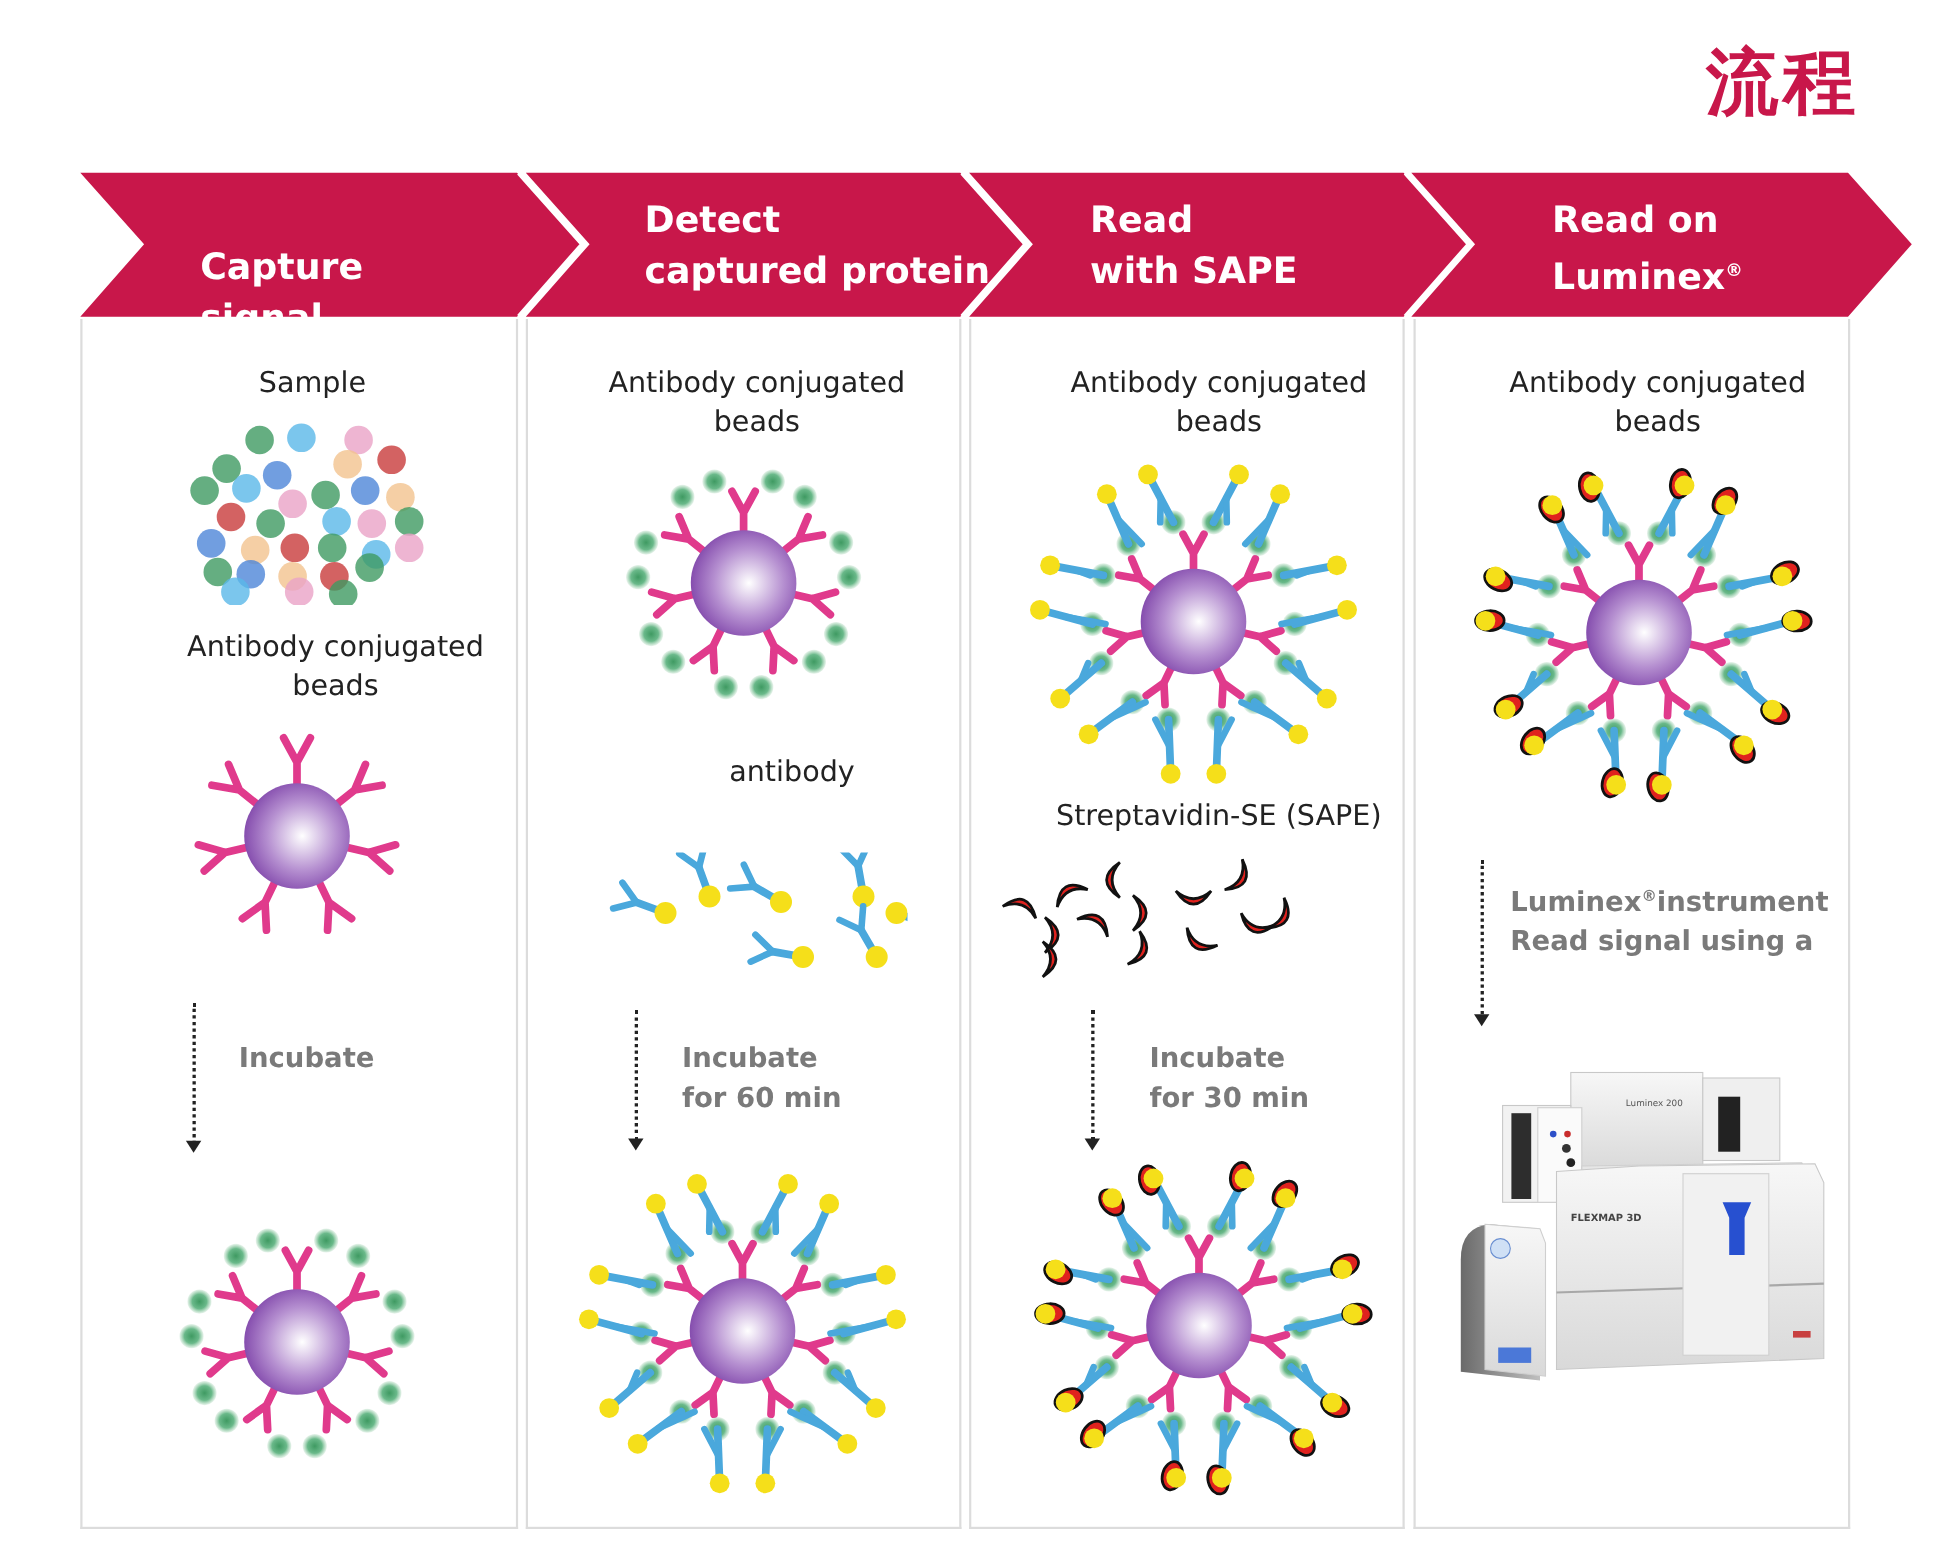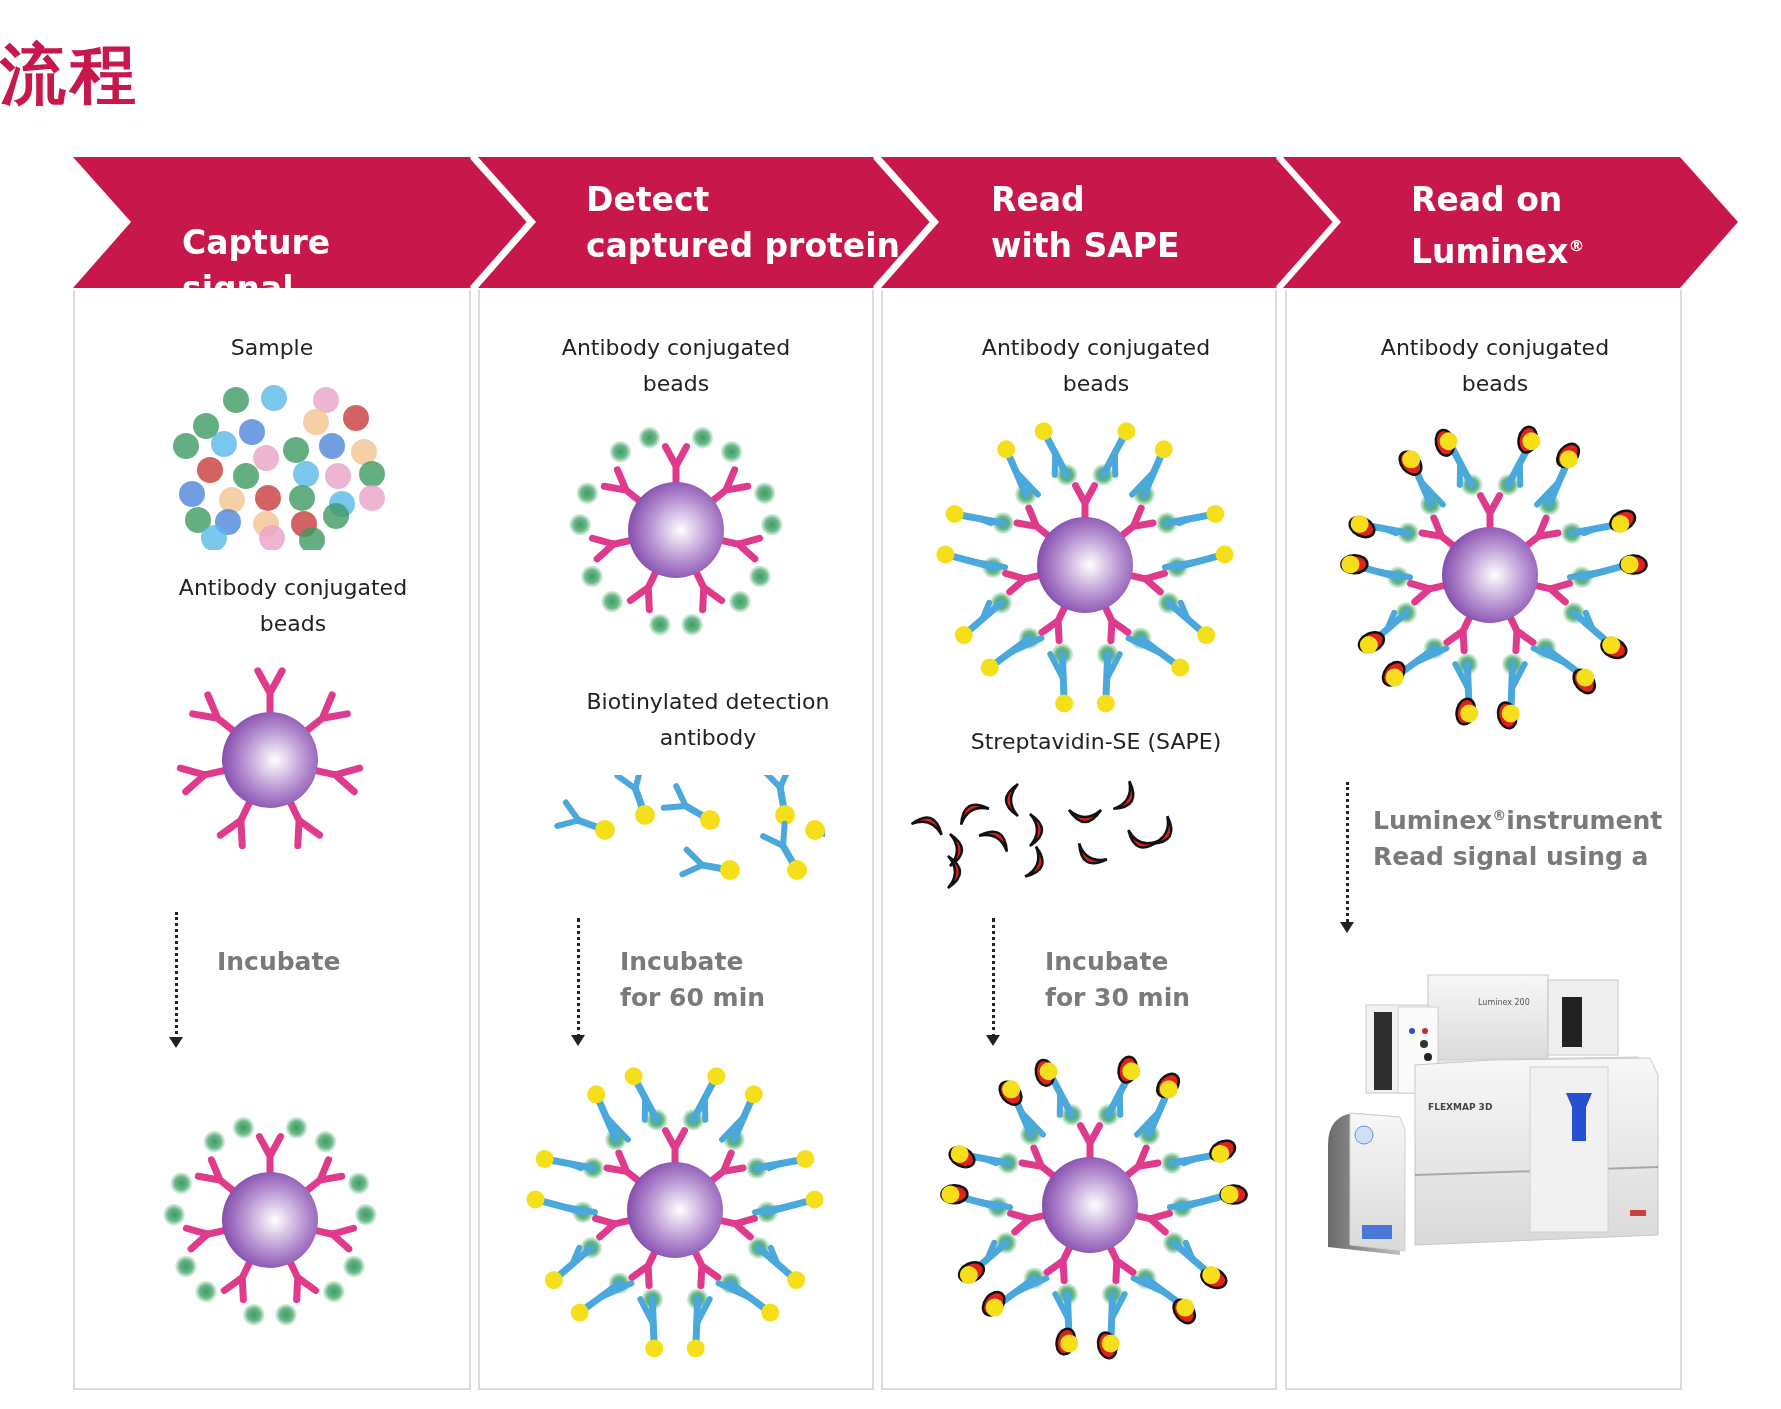--- a/index.html
+++ b/index.html
@@ -5,7 +5,7 @@
   html, body { margin: 0; padding: 0; background: #ffffff; }
   body { width: 1781px; height: 1409px; position: relative; overflow: hidden;
          font-family: "DejaVu Sans", sans-serif; }
-  .title { position: absolute; left: 0; top: 30px; width: 1691px; text-align: left;
+  .title { position: absolute; left: 0; top: 30px; width: 1691px; text-align: right;
            font-size: 66px; font-weight: bold; color: #c8174a; letter-spacing: 4px; }
   .banner { position: absolute; left: 0; top: 0; }
   .step-label { position: absolute; color: #ffffff; font-family: "DejaVu Sans", sans-serif;

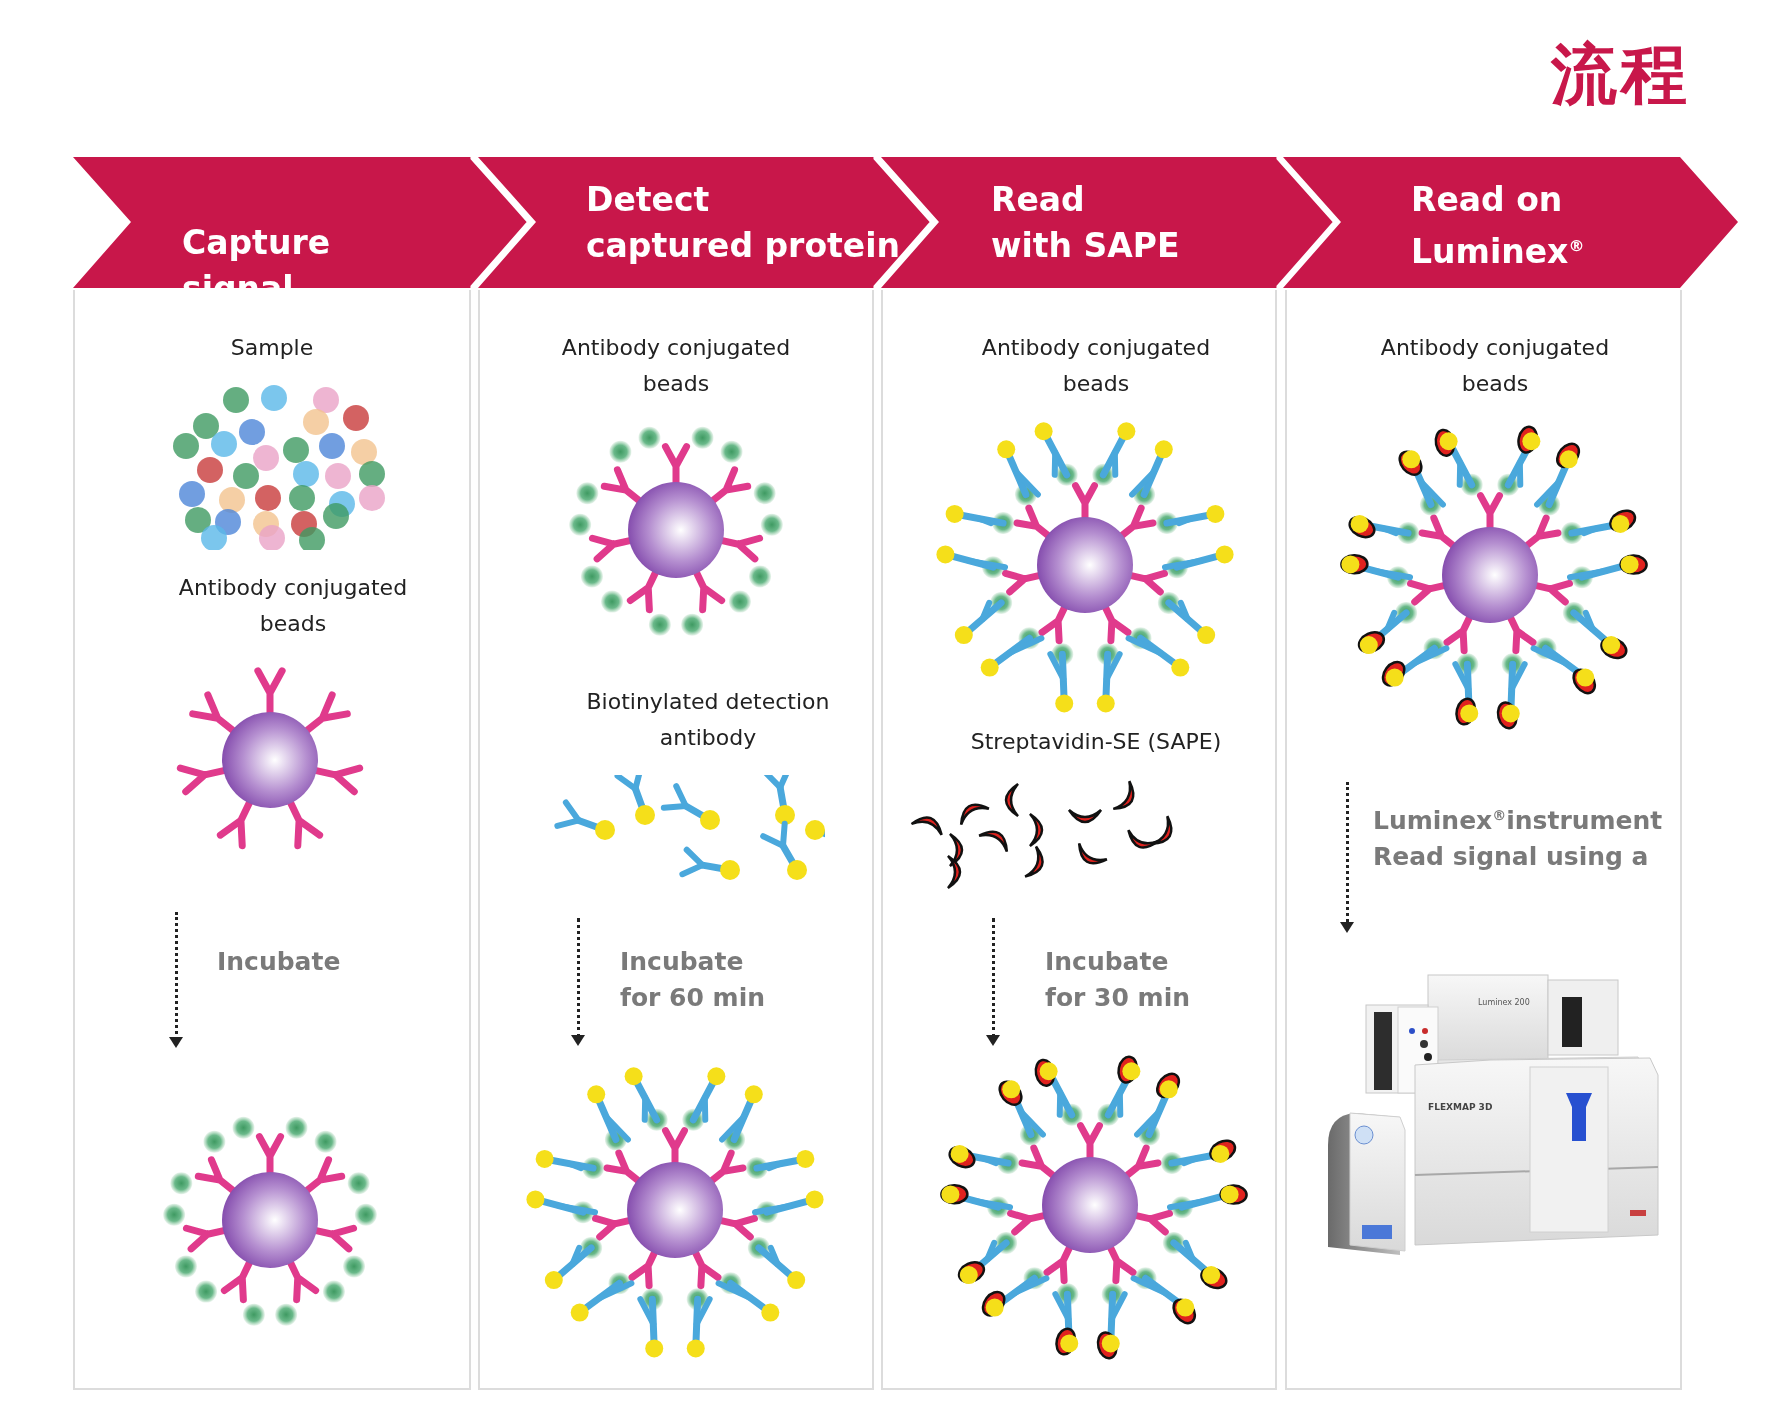--- a/index.html
+++ b/index.html
@@ -13,8 +13,8 @@
   .step-label sup { font-size: 16px; }
   .panel { position: absolute; top: 290px; height: 1100px; border: 2px solid #dcdcdc;
            border-top: none; background: #fff; box-sizing: border-box; }
-  .ptext { position: absolute; text-align: center; color: #222; font-size: 22px;
-           line-height: 36px; white-space: nowrap; }
+  .ptext { position: absolute; text-align: center; color: #222; font-size: 26px;
+           line-height: 36px; white-space: nowrap; margin-left: 12px; }
   .gtext { position: absolute; color: #7a7a7a; font-size: 25px; font-weight: bold;
            line-height: 36px; white-space: nowrap; }
   .art { position: absolute; }

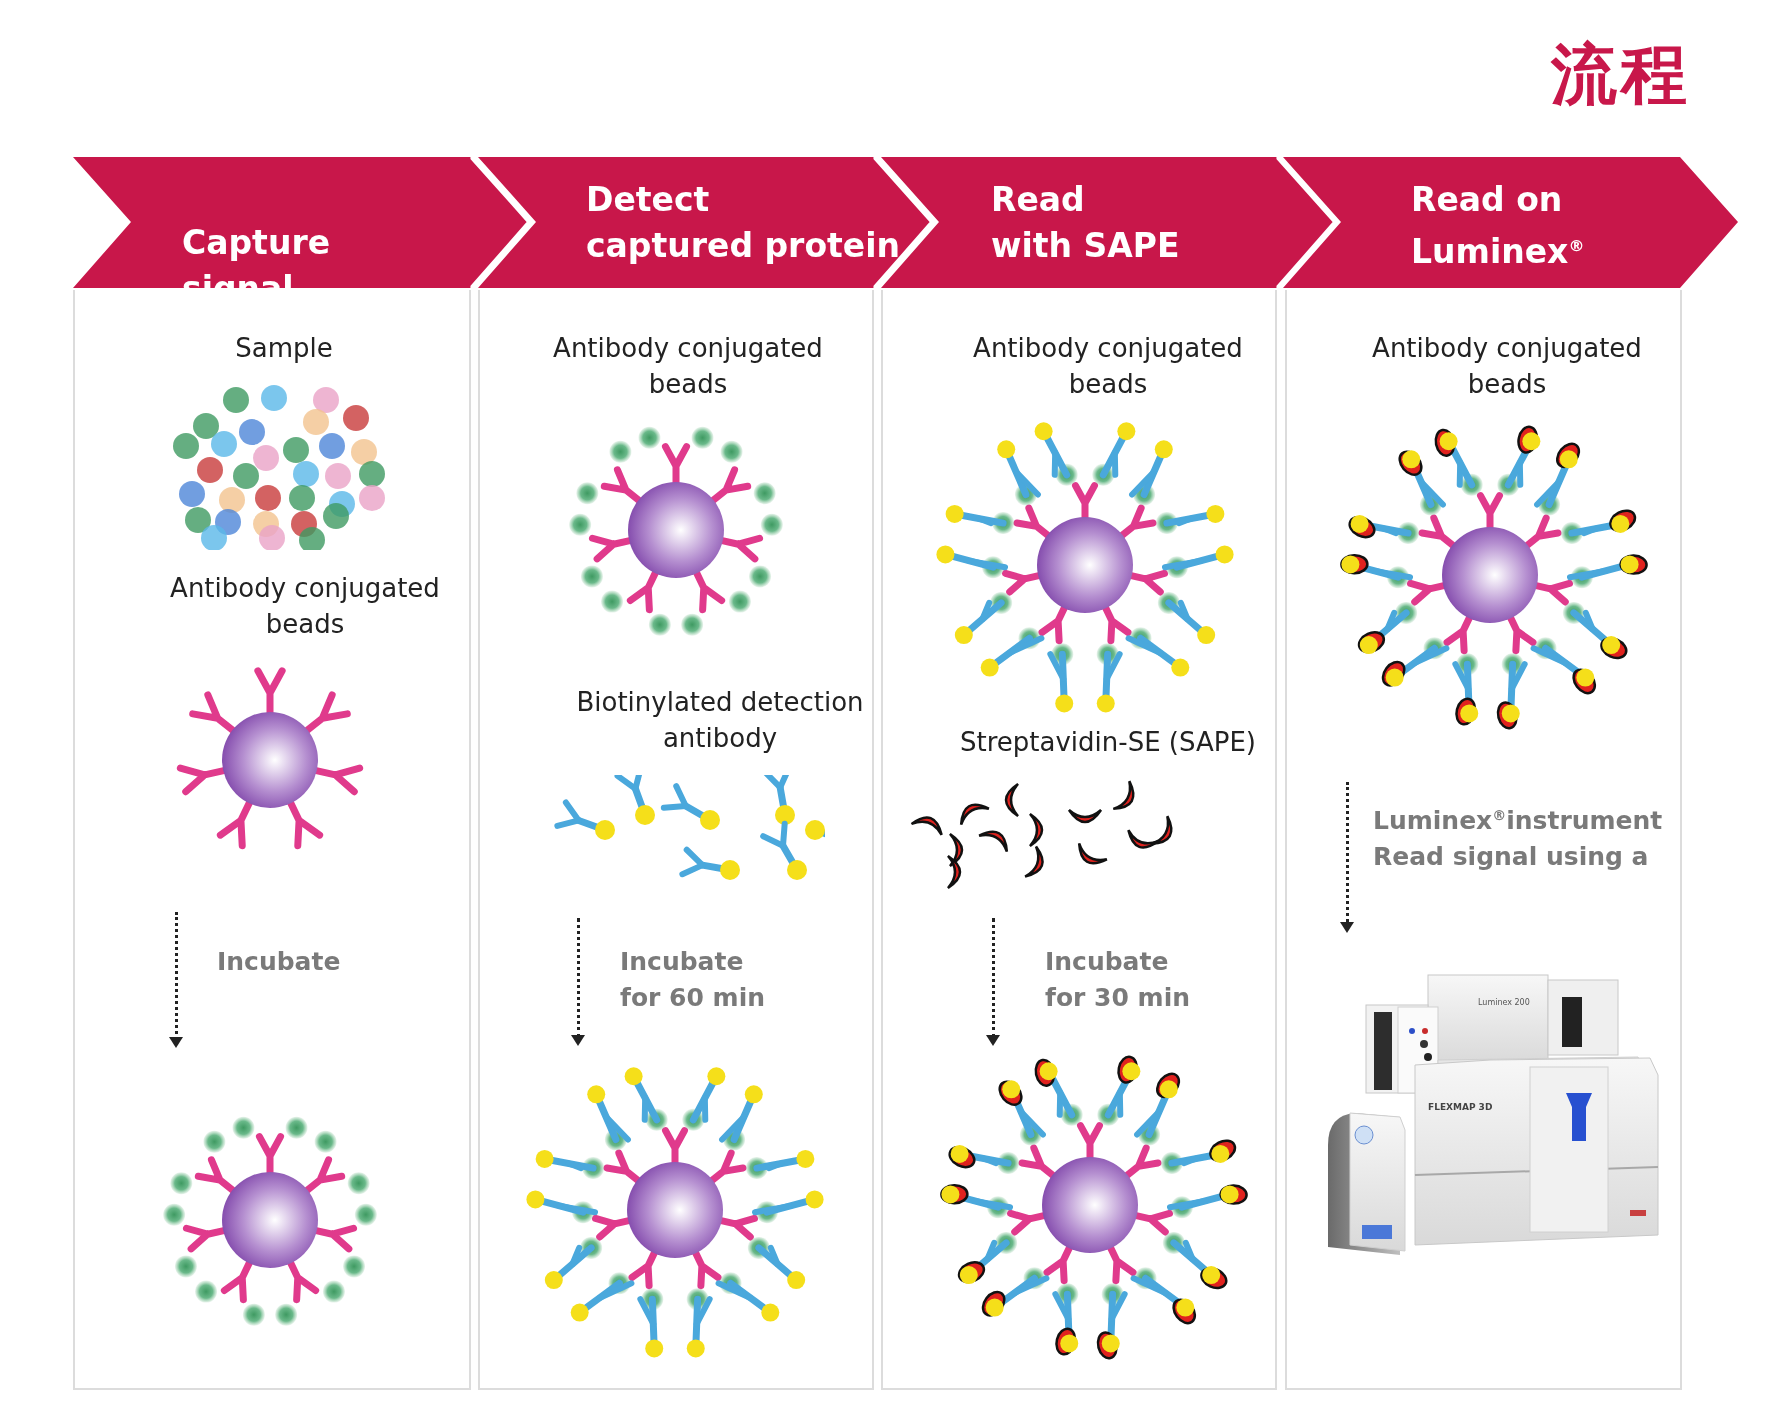--- a/index.html
+++ b/index.html
@@ -245,7 +245,6 @@
     <circle cx="120" cy="115" r="48" fill="url(#bead2grad)"></circle>
   </svg>
 <div class="ptext" style="left:540px; width:336px; top:684px;">
-  <div>Biotinylated detection</div>
   <div>antibody</div>
 </div>
 <svg class="art" style="left:535px; top:775px;" width="290" height="120" id="detab">

